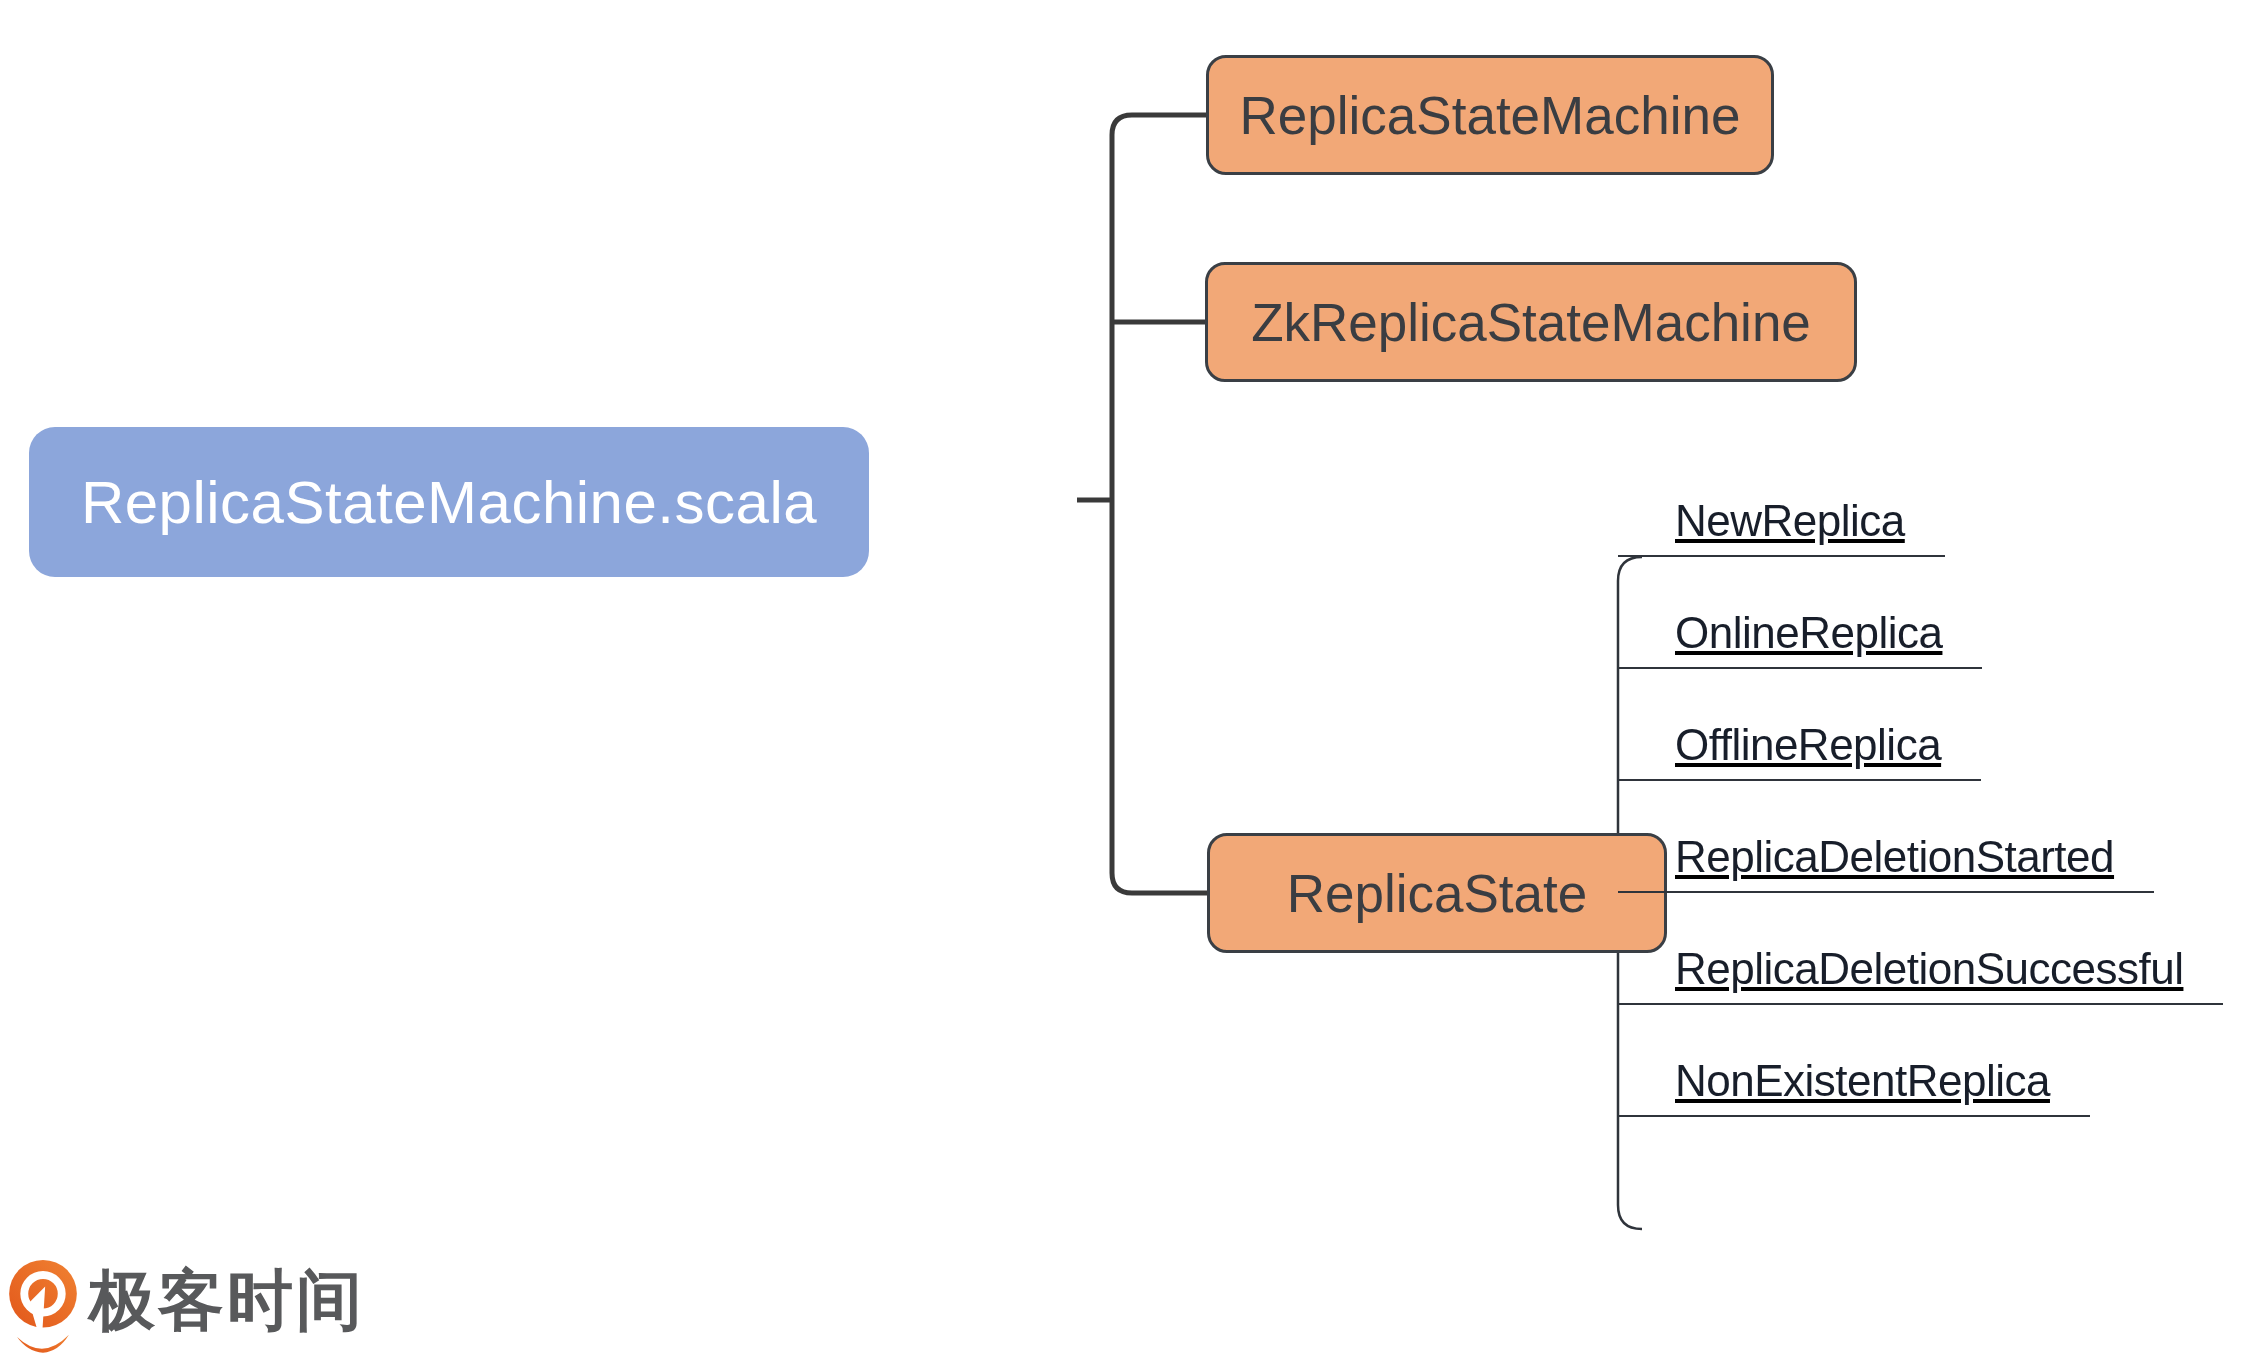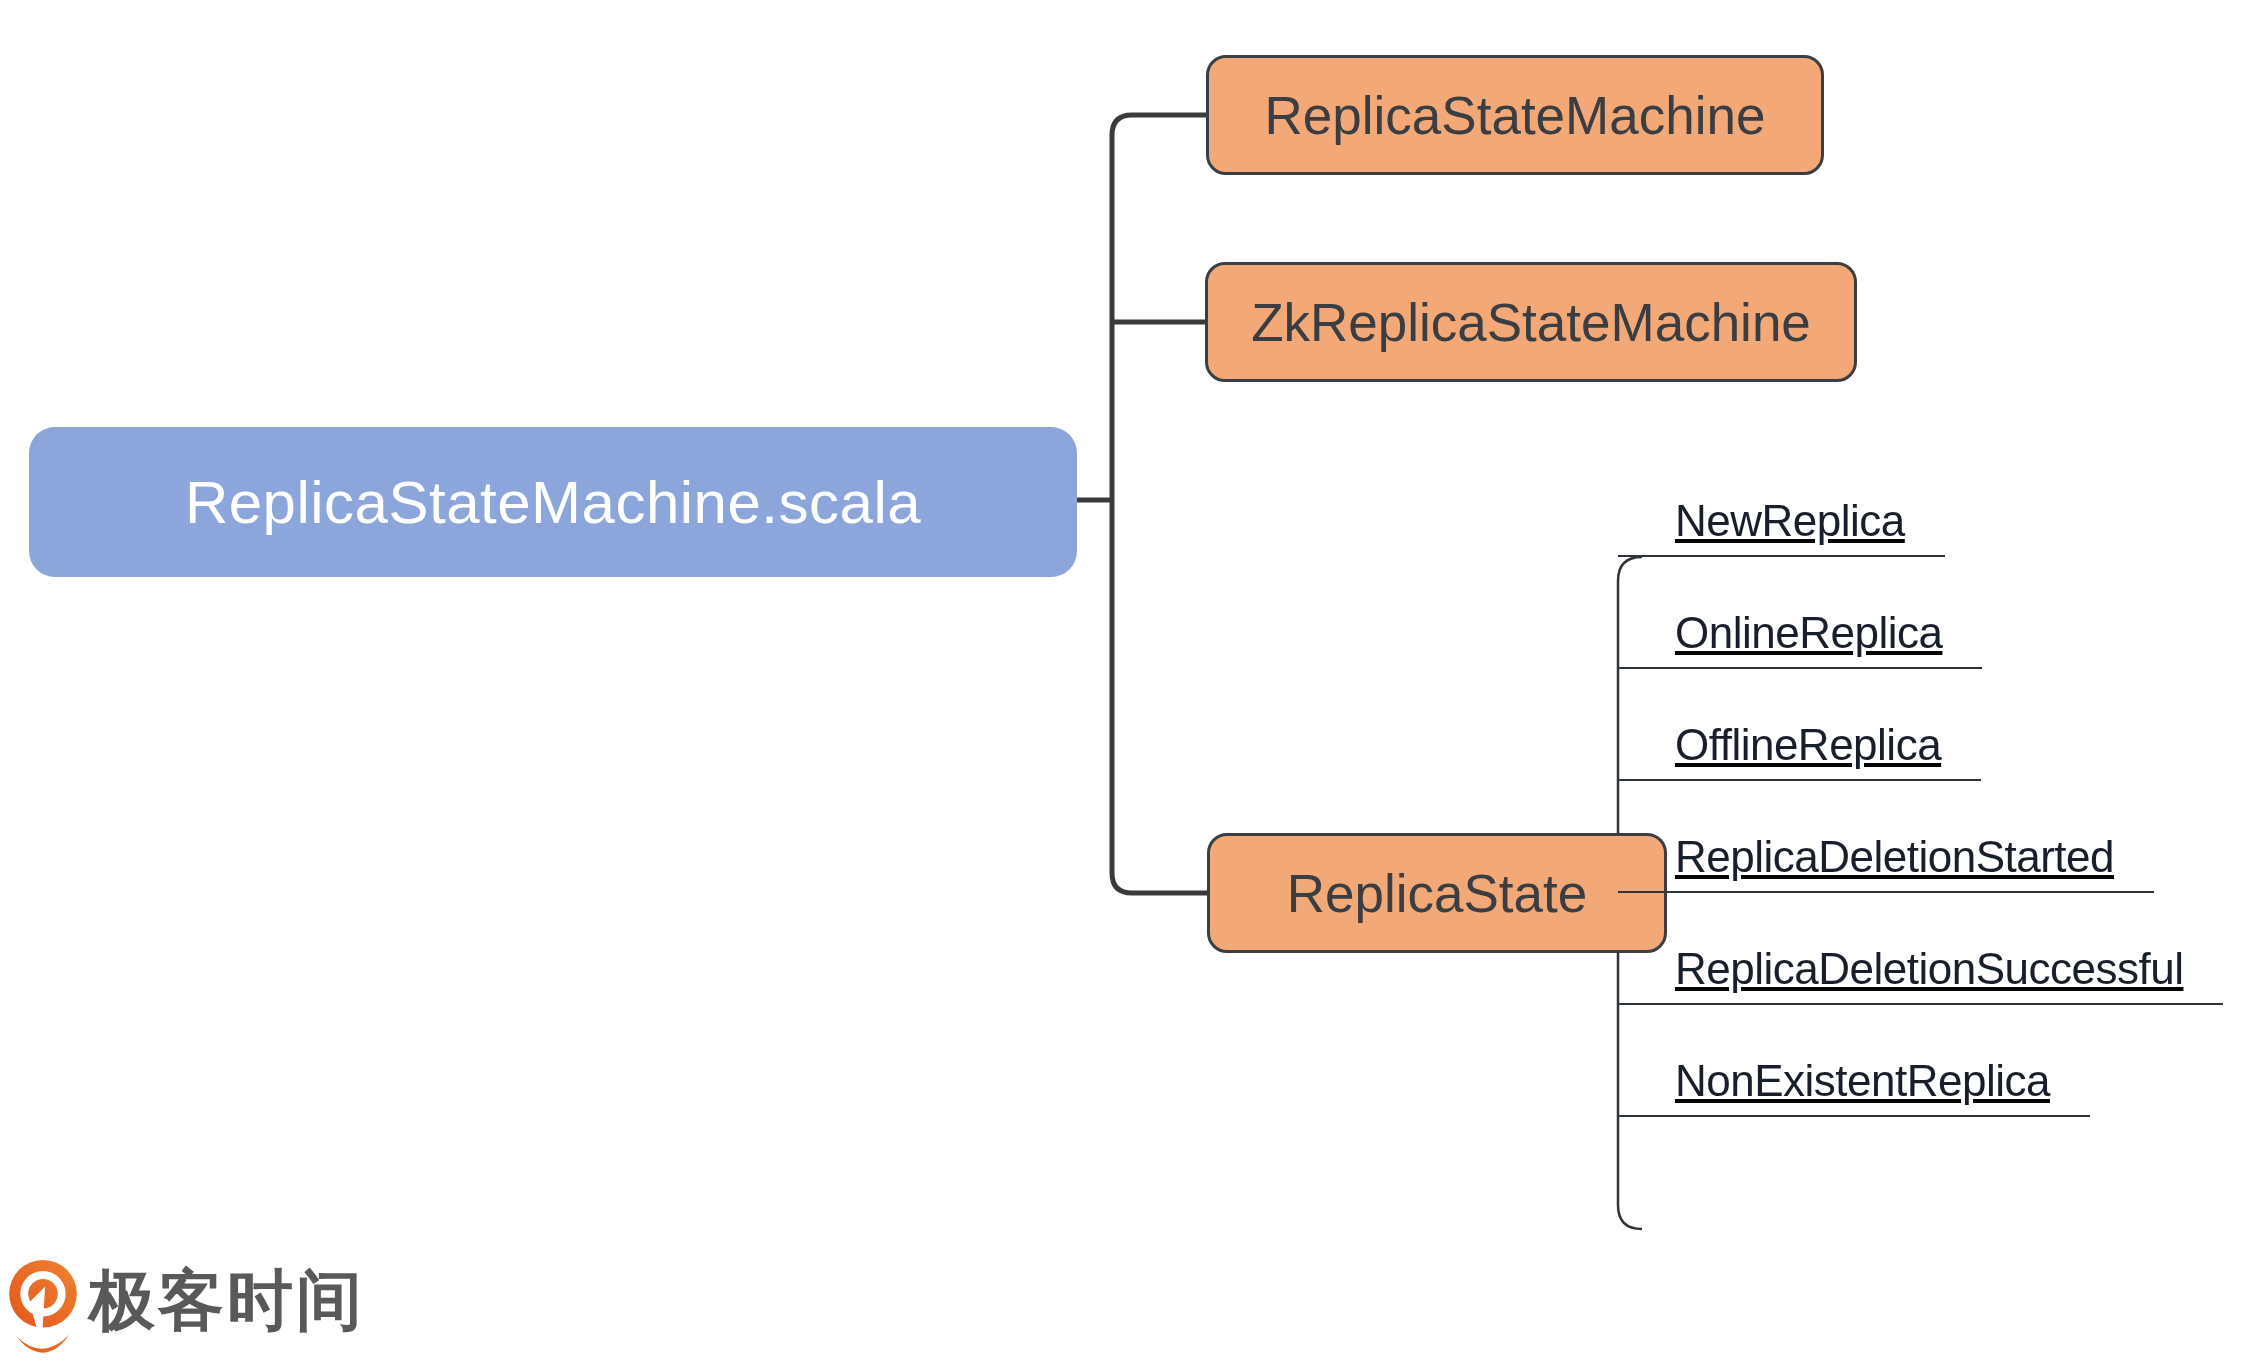--- a/index.html
+++ b/index.html
@@ -27,7 +27,7 @@
     display:flex;align-items:center;justify-content:center;
     color:#3A3D42;font-size:53px;
   }
-  .branch-node.n1{left:1206px;top:55px;width:618px;}
+  .branch-node.n1{left:1206px;top:55px;width:568px;}
   .branch-node.n2{left:1205px;top:262px;width:652px;}
   .branch-node.n3{left:1207px;top:833px;width:460px;}
 

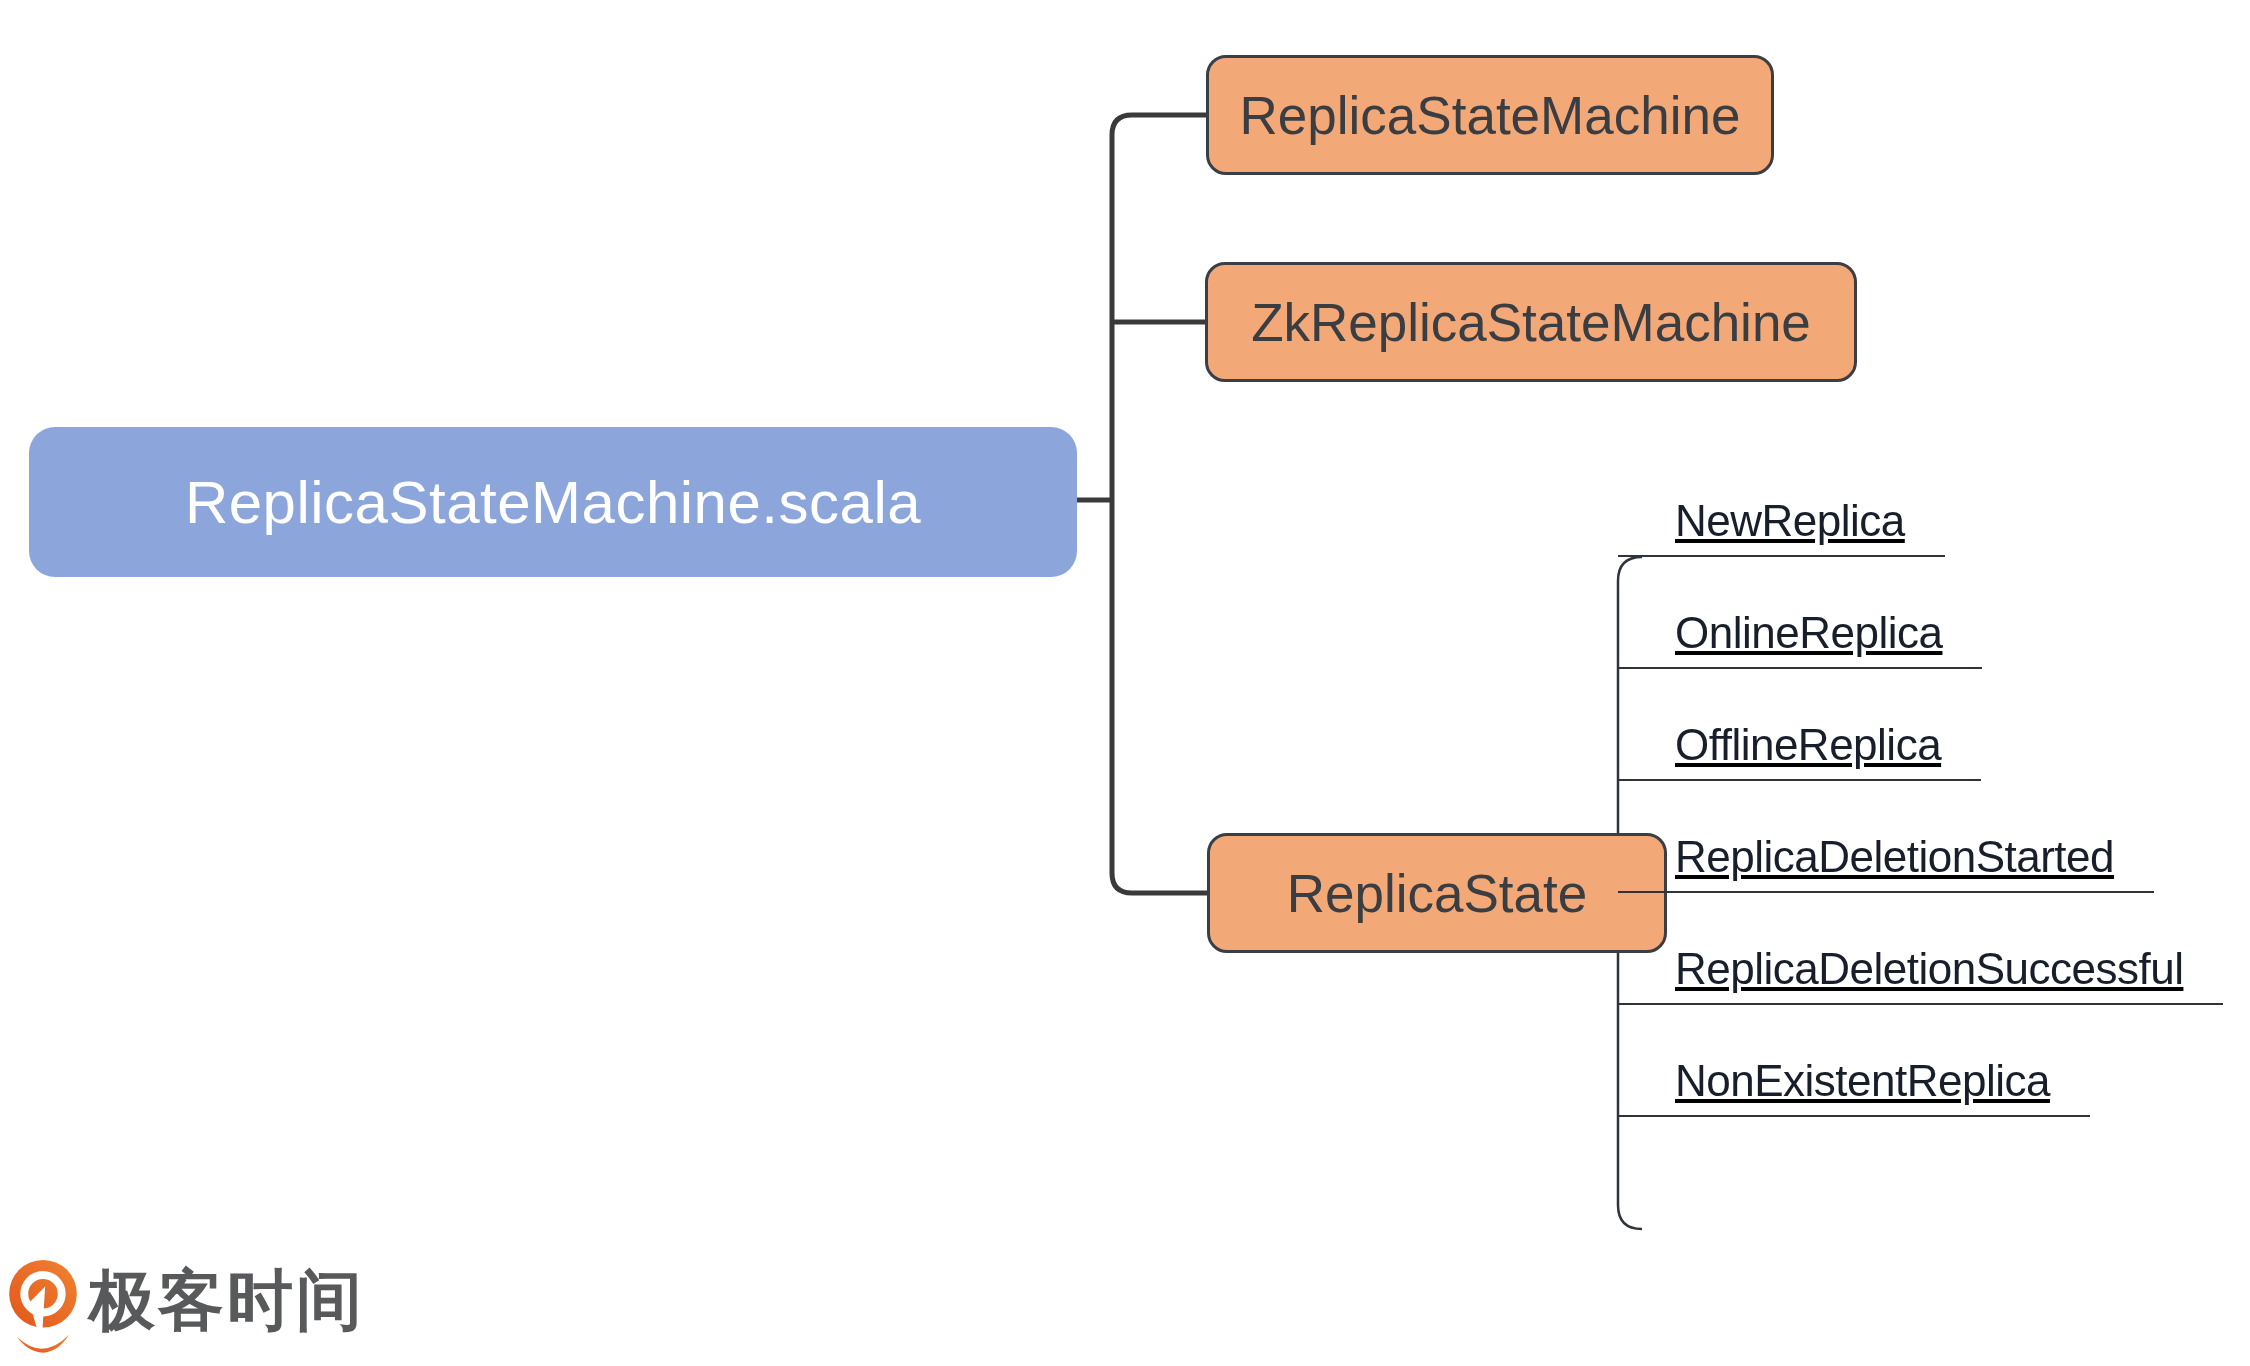--- a/index.html
+++ b/index.html
@@ -13,7 +13,7 @@
 
   
   .root-node{
-    position:absolute;left:29px;top:427px;width:1048px;height:150px;
+    position:absolute;left:29px;top:427px;width:840px;height:150px;
     background:#8CA6DB;border-radius:26px;
     display:flex;align-items:center;justify-content:center;
     color:#ffffff;font-size:60px;letter-spacing:0.5px;

